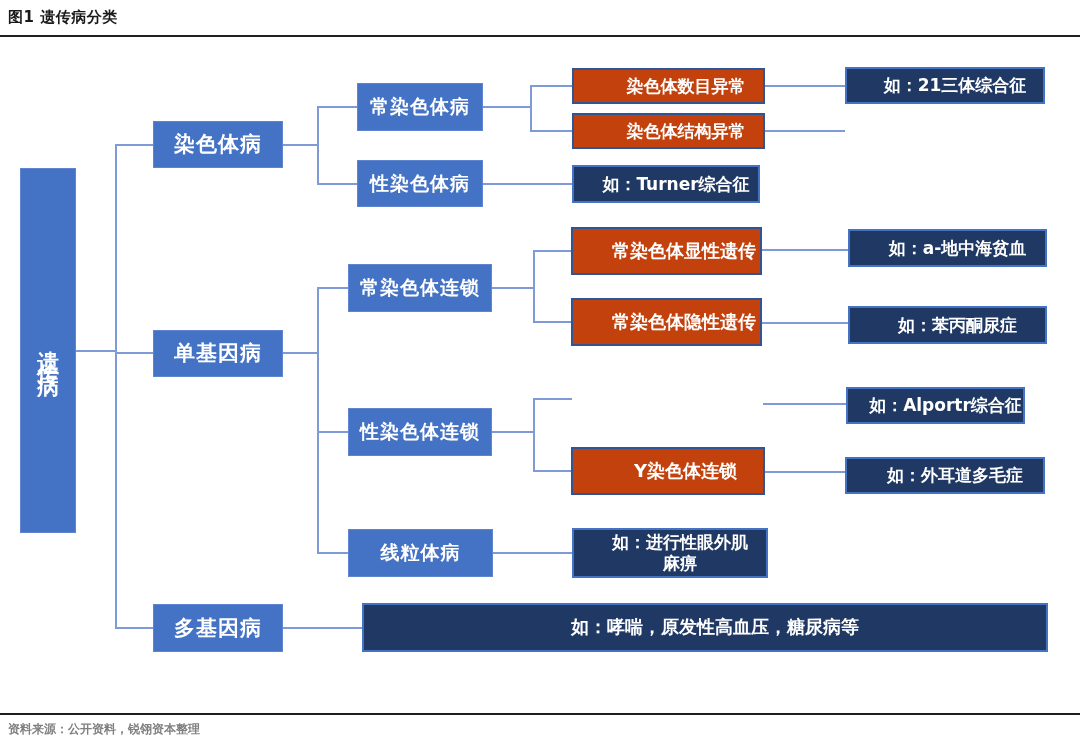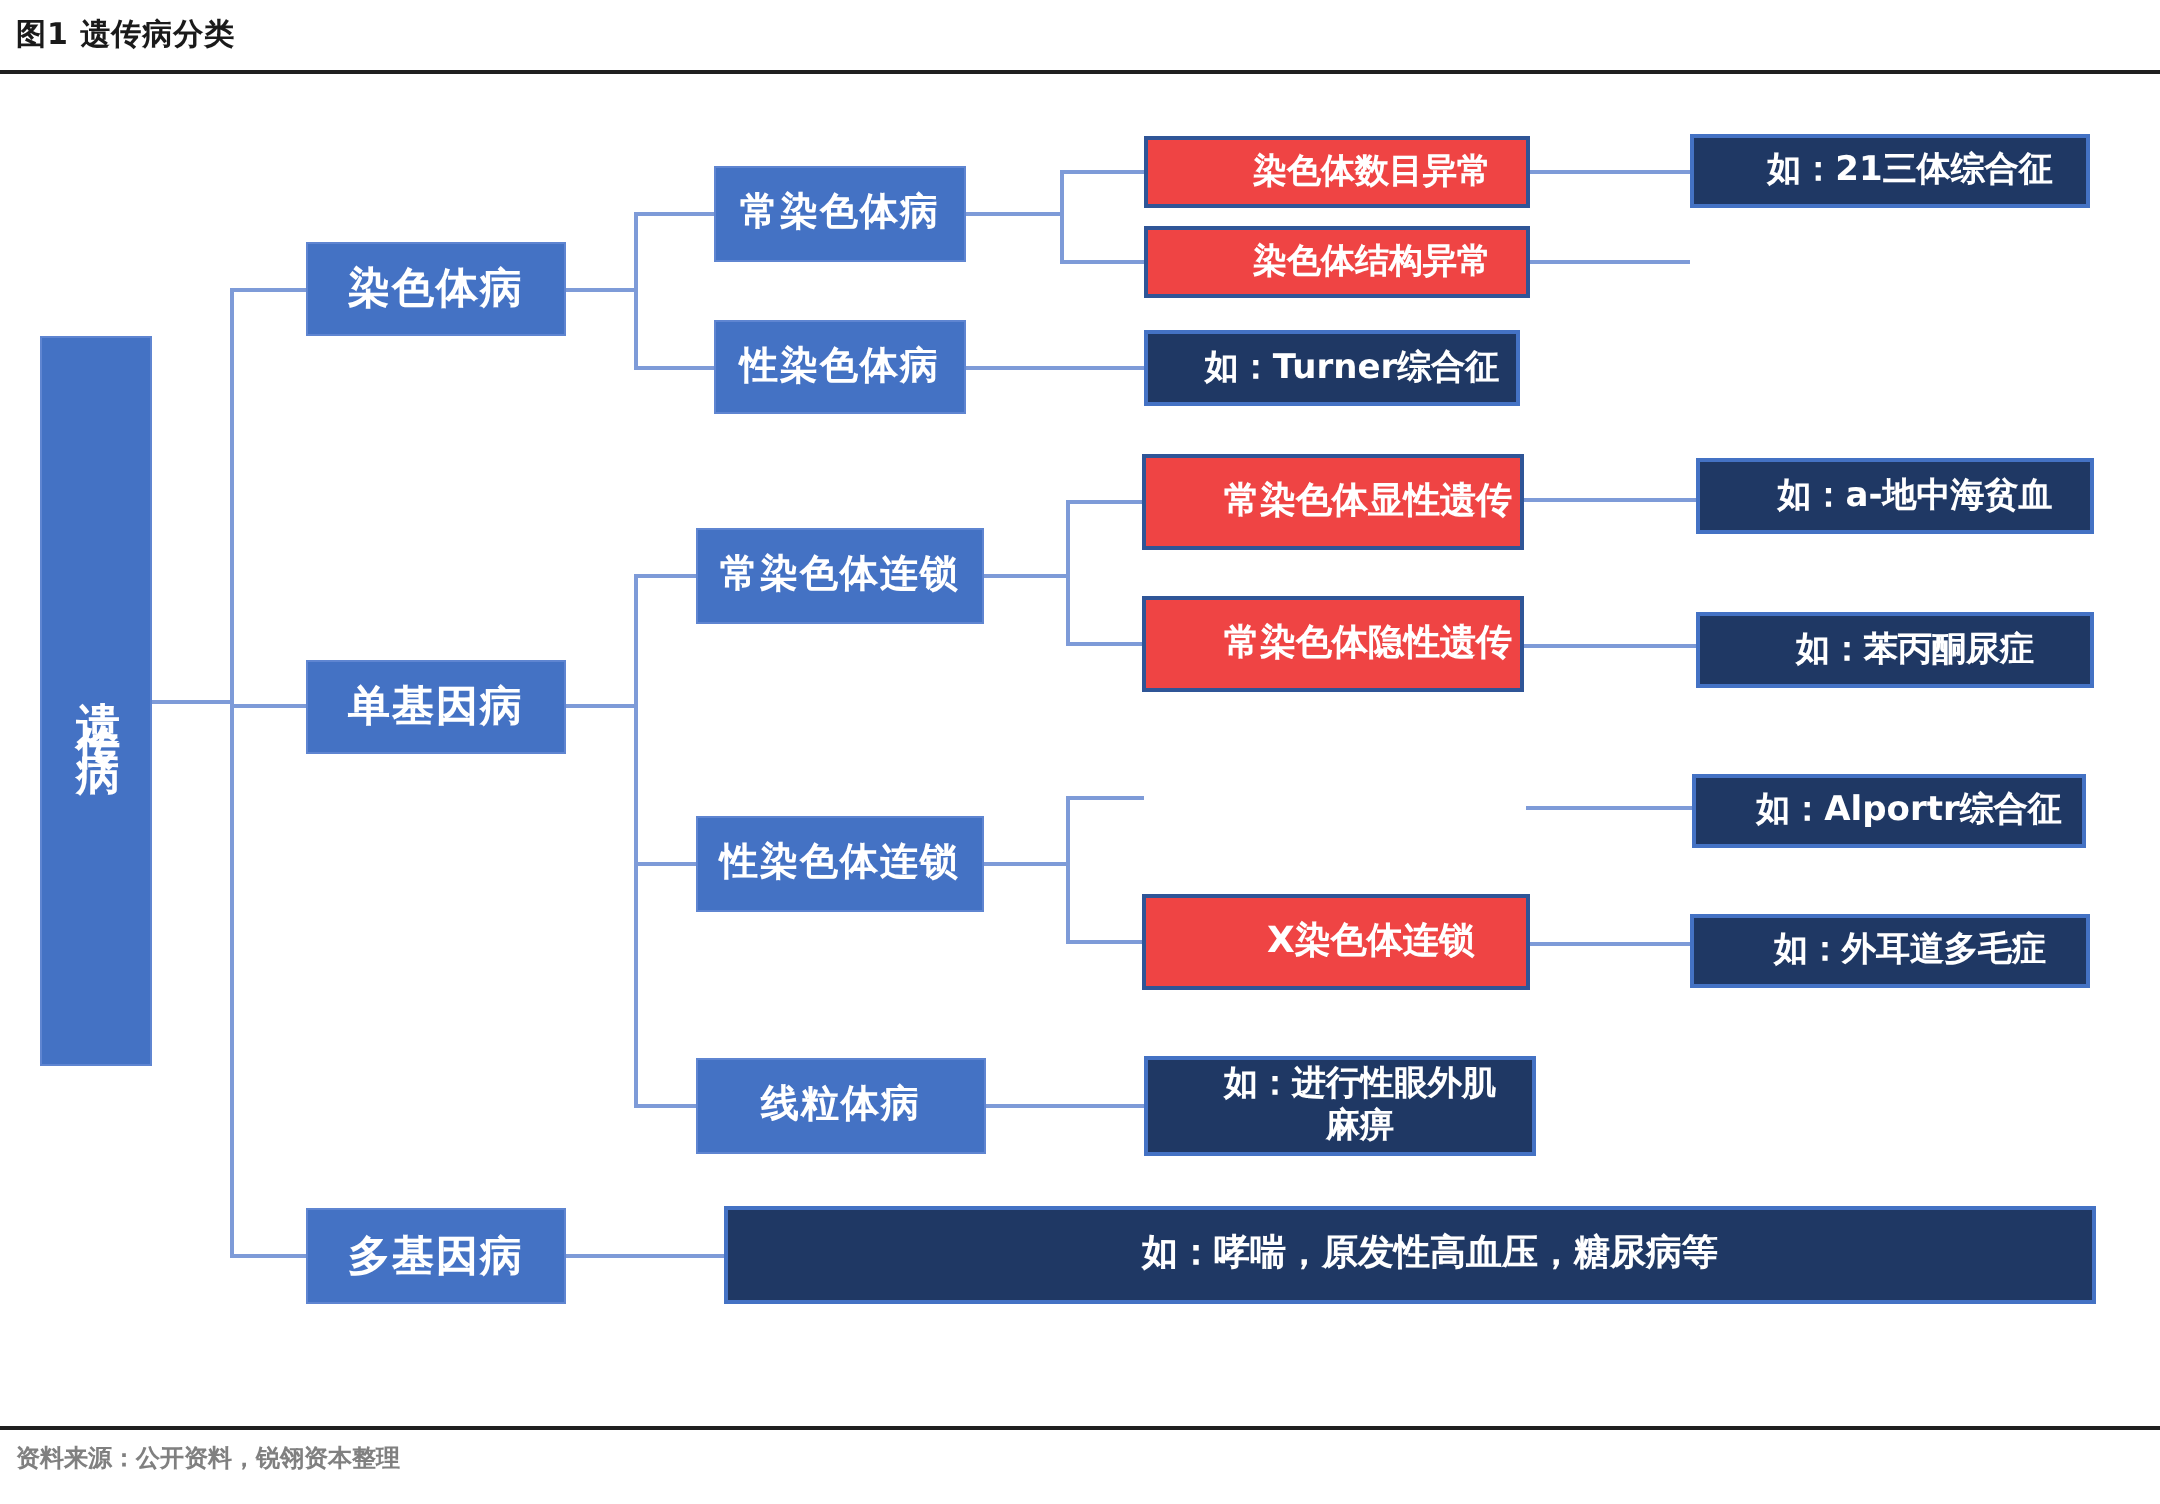--- a/index.html
+++ b/index.html
@@ -23,7 +23,7 @@
     line-height:1.35;
   }
   .blue{background:#4472C4;border:1px solid #5f85d1;}
-  .light3{background:#ef4444;border:2px solid #2F5597;padding-left:35px;}
+  .light3{background:#c2410c;border:2px solid #2F5597;padding-left:35px;}
   .navy{background:#1F3864;border:2px solid #4472C4;padding-left:20px;}
   .f22{font-size:22px;}
   .f21{font-size:21px;letter-spacing:1px;}

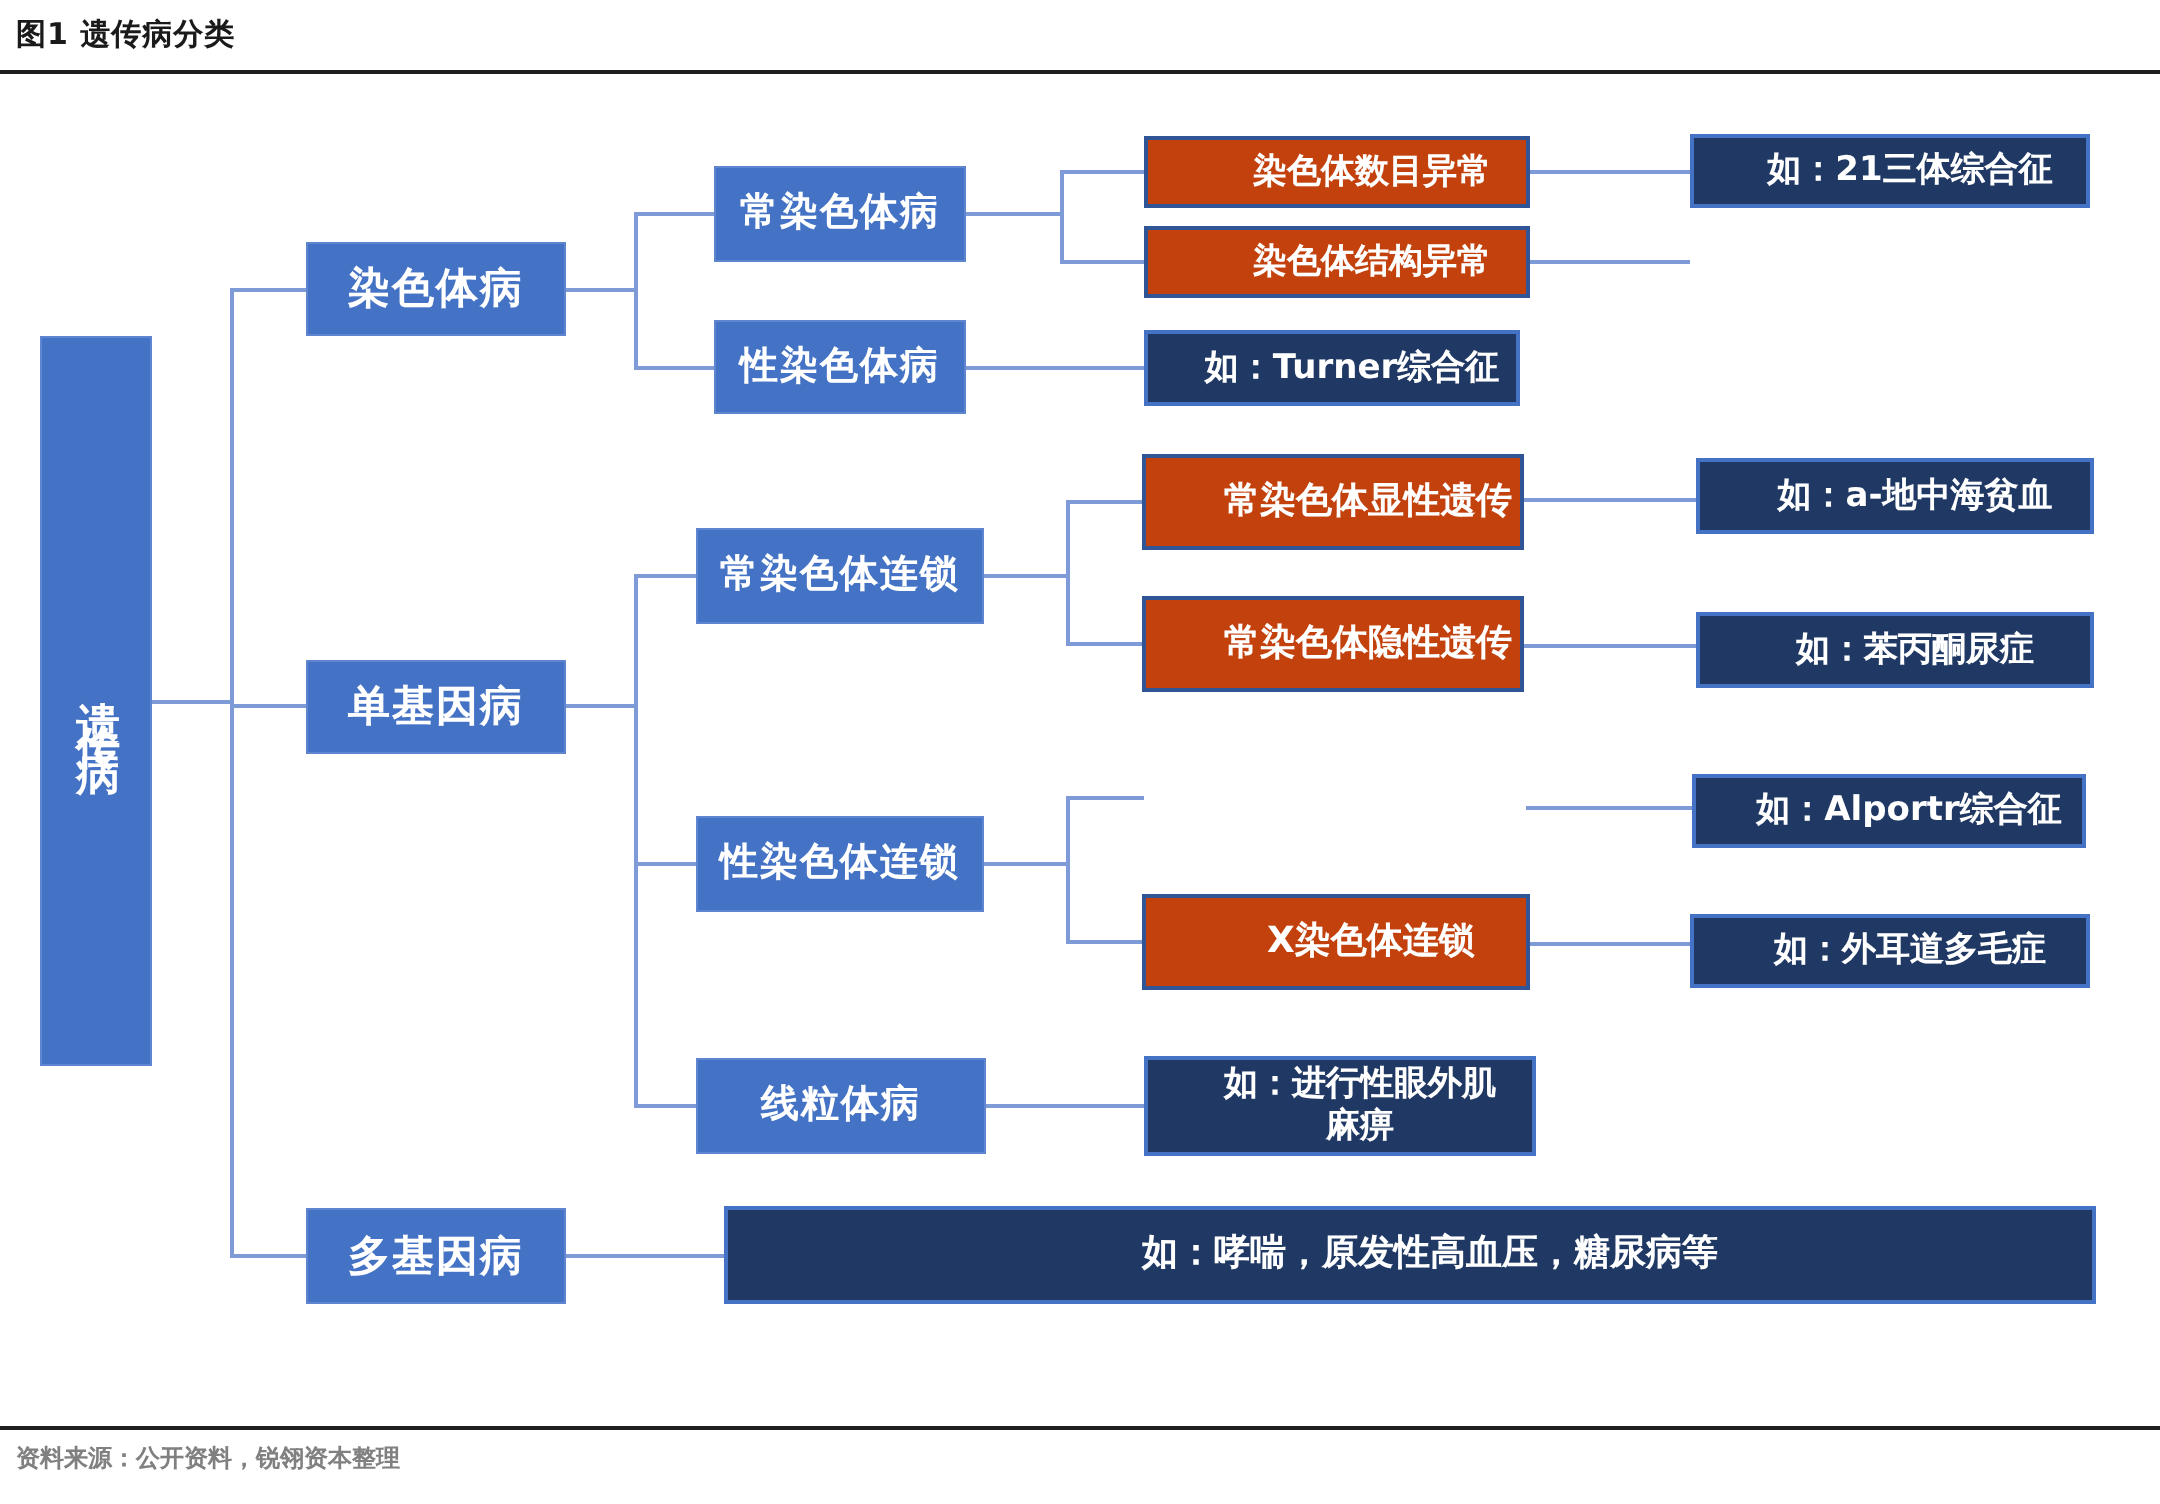--- a/index.html
+++ b/index.html
@@ -72,7 +72,7 @@
 
   <div class="node light3 f18" style="left:571px;top:447px;width:194px;height:48px;">X染色体连锁</div>
 
-  <div class="node navy f17" style="left:846px;top:387px;width:197px;height:37px;">如：Alportr综合征</div>
+  <div class="node navy f17" style="left:846px;top:387px;width:179px;height:37px;">如：Alportr综合征</div>
   <div class="node navy f17" style="left:845px;top:457px;width:200px;height:37px;">如：外耳道多毛症</div>
 
   <div class="node navy f17 pre" style="left:572px;top:528px;width:196px;height:50px;">如：进行性眼外肌

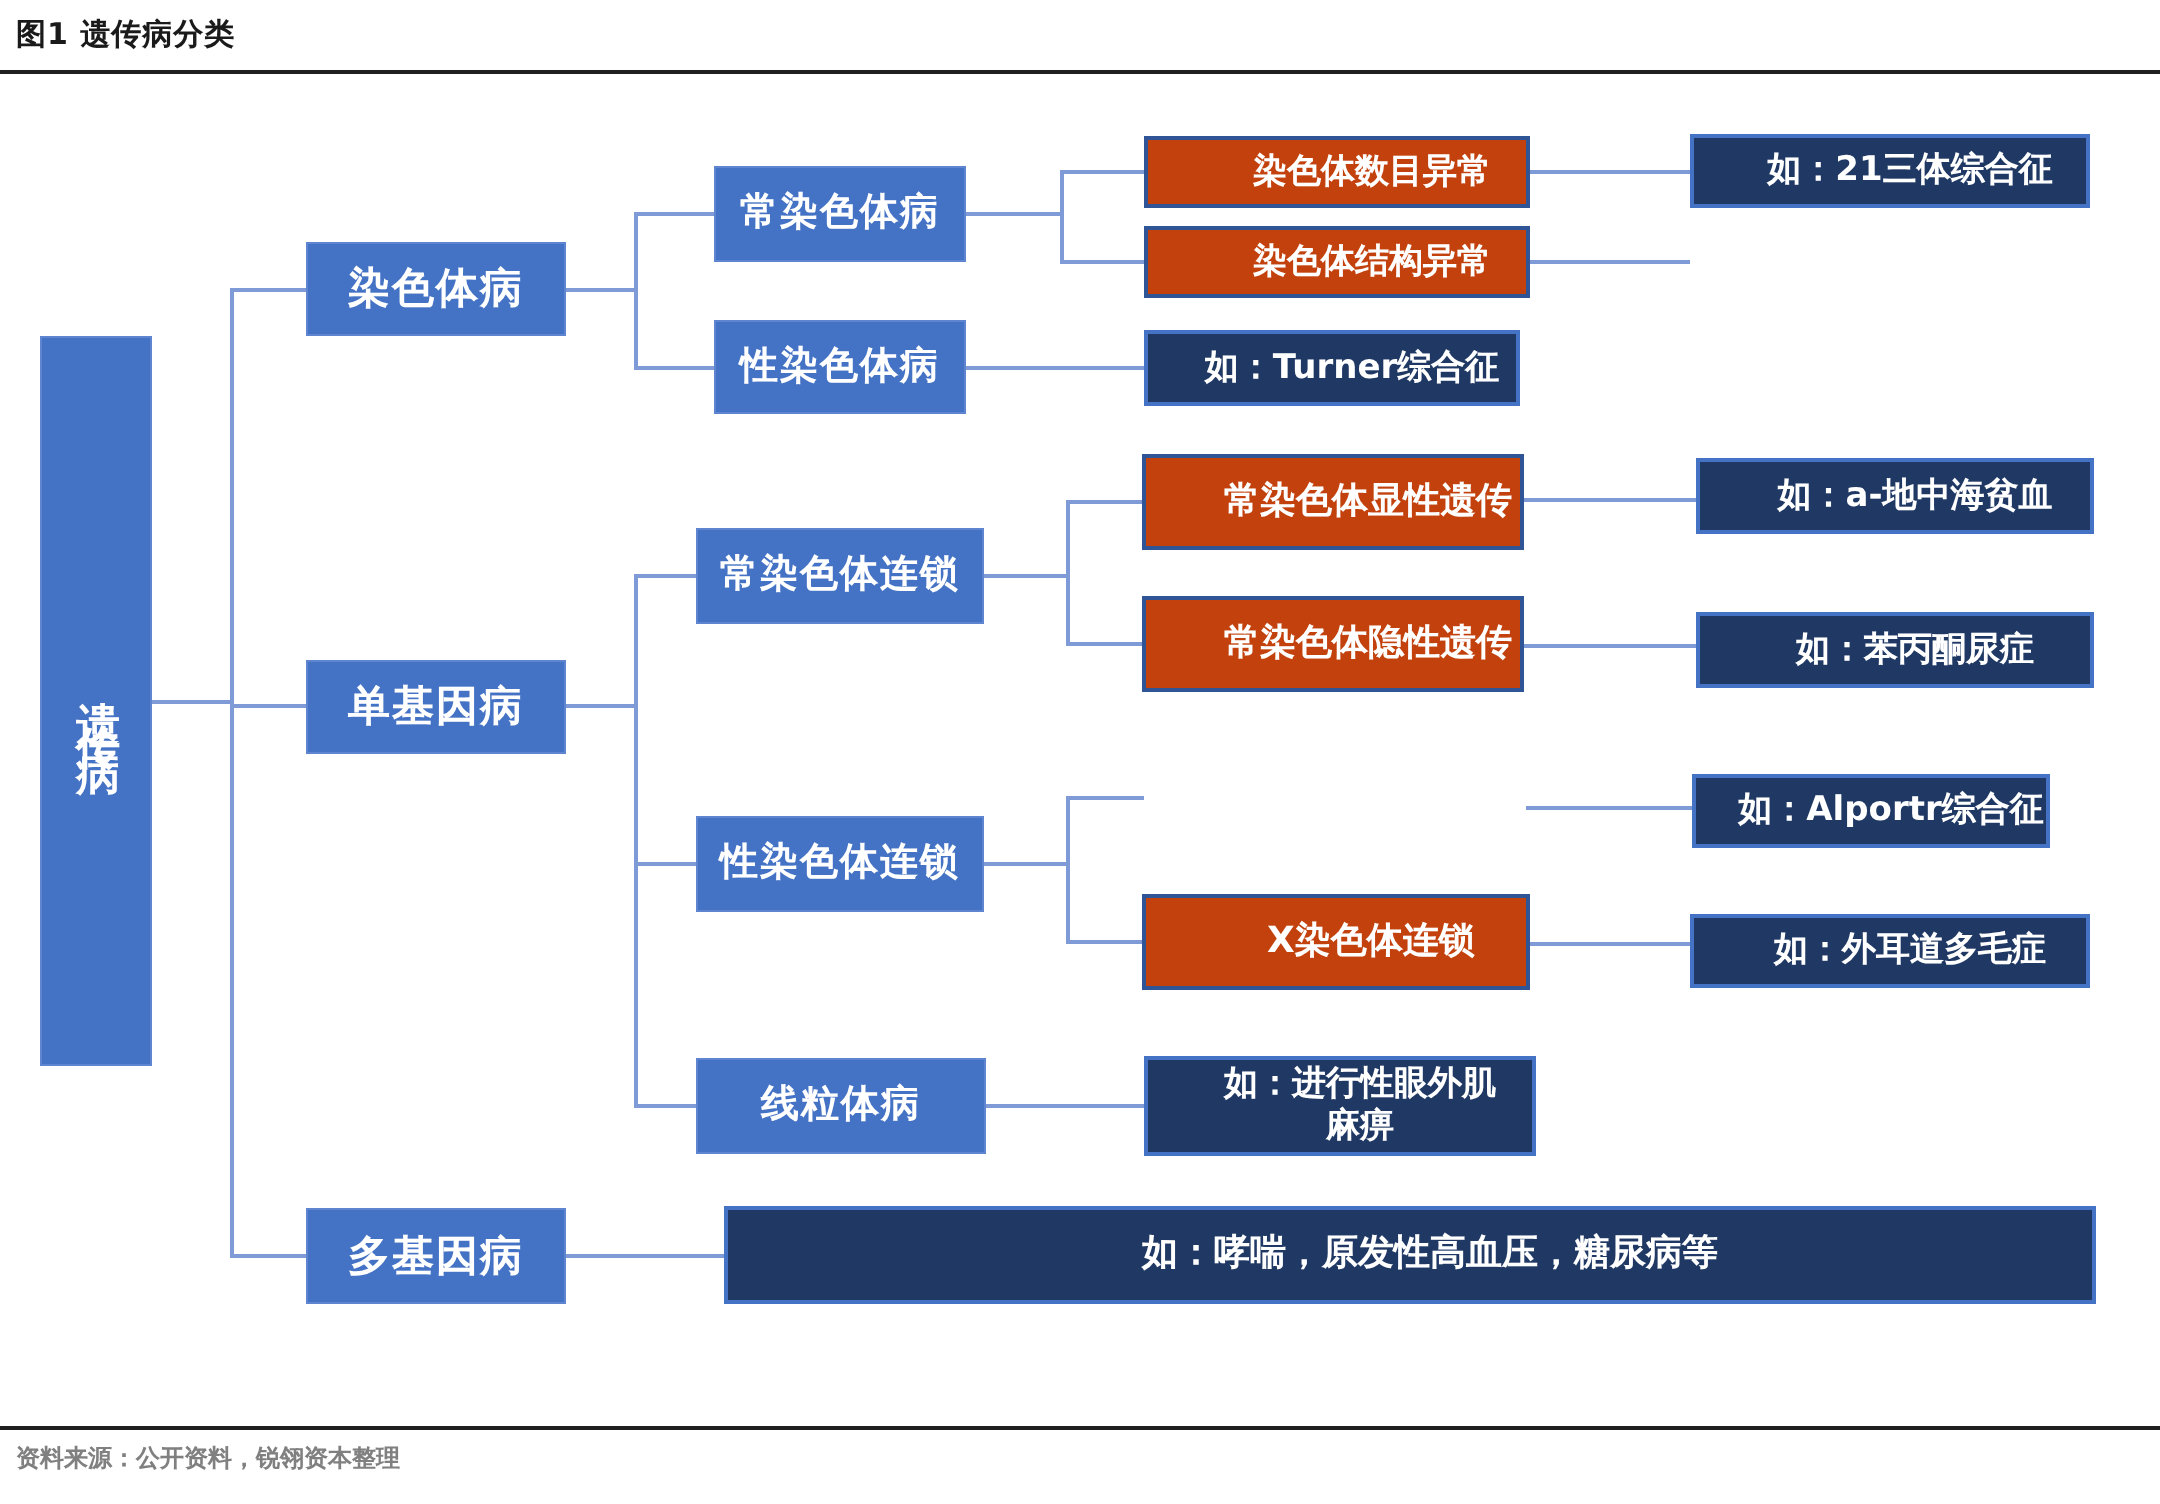--- a/index.html
+++ b/index.html
@@ -70,7 +70,7 @@
   <div class="node navy f17" style="left:848px;top:229px;width:199px;height:38px;">如：a-地中海贫血</div>
   <div class="node navy f17" style="left:848px;top:306px;width:199px;height:38px;">如：苯丙酮尿症</div>
 
-  <div class="node light3 f18" style="left:571px;top:447px;width:194px;height:48px;">X染色体连锁</div>
+  <div class="node light3 f18" style="left:571px;top:447px;width:194px;height:48px;">Y染色体连锁</div>
 
   <div class="node navy f17" style="left:846px;top:387px;width:179px;height:37px;">如：Alportr综合征</div>
   <div class="node navy f17" style="left:845px;top:457px;width:200px;height:37px;">如：外耳道多毛症</div>

